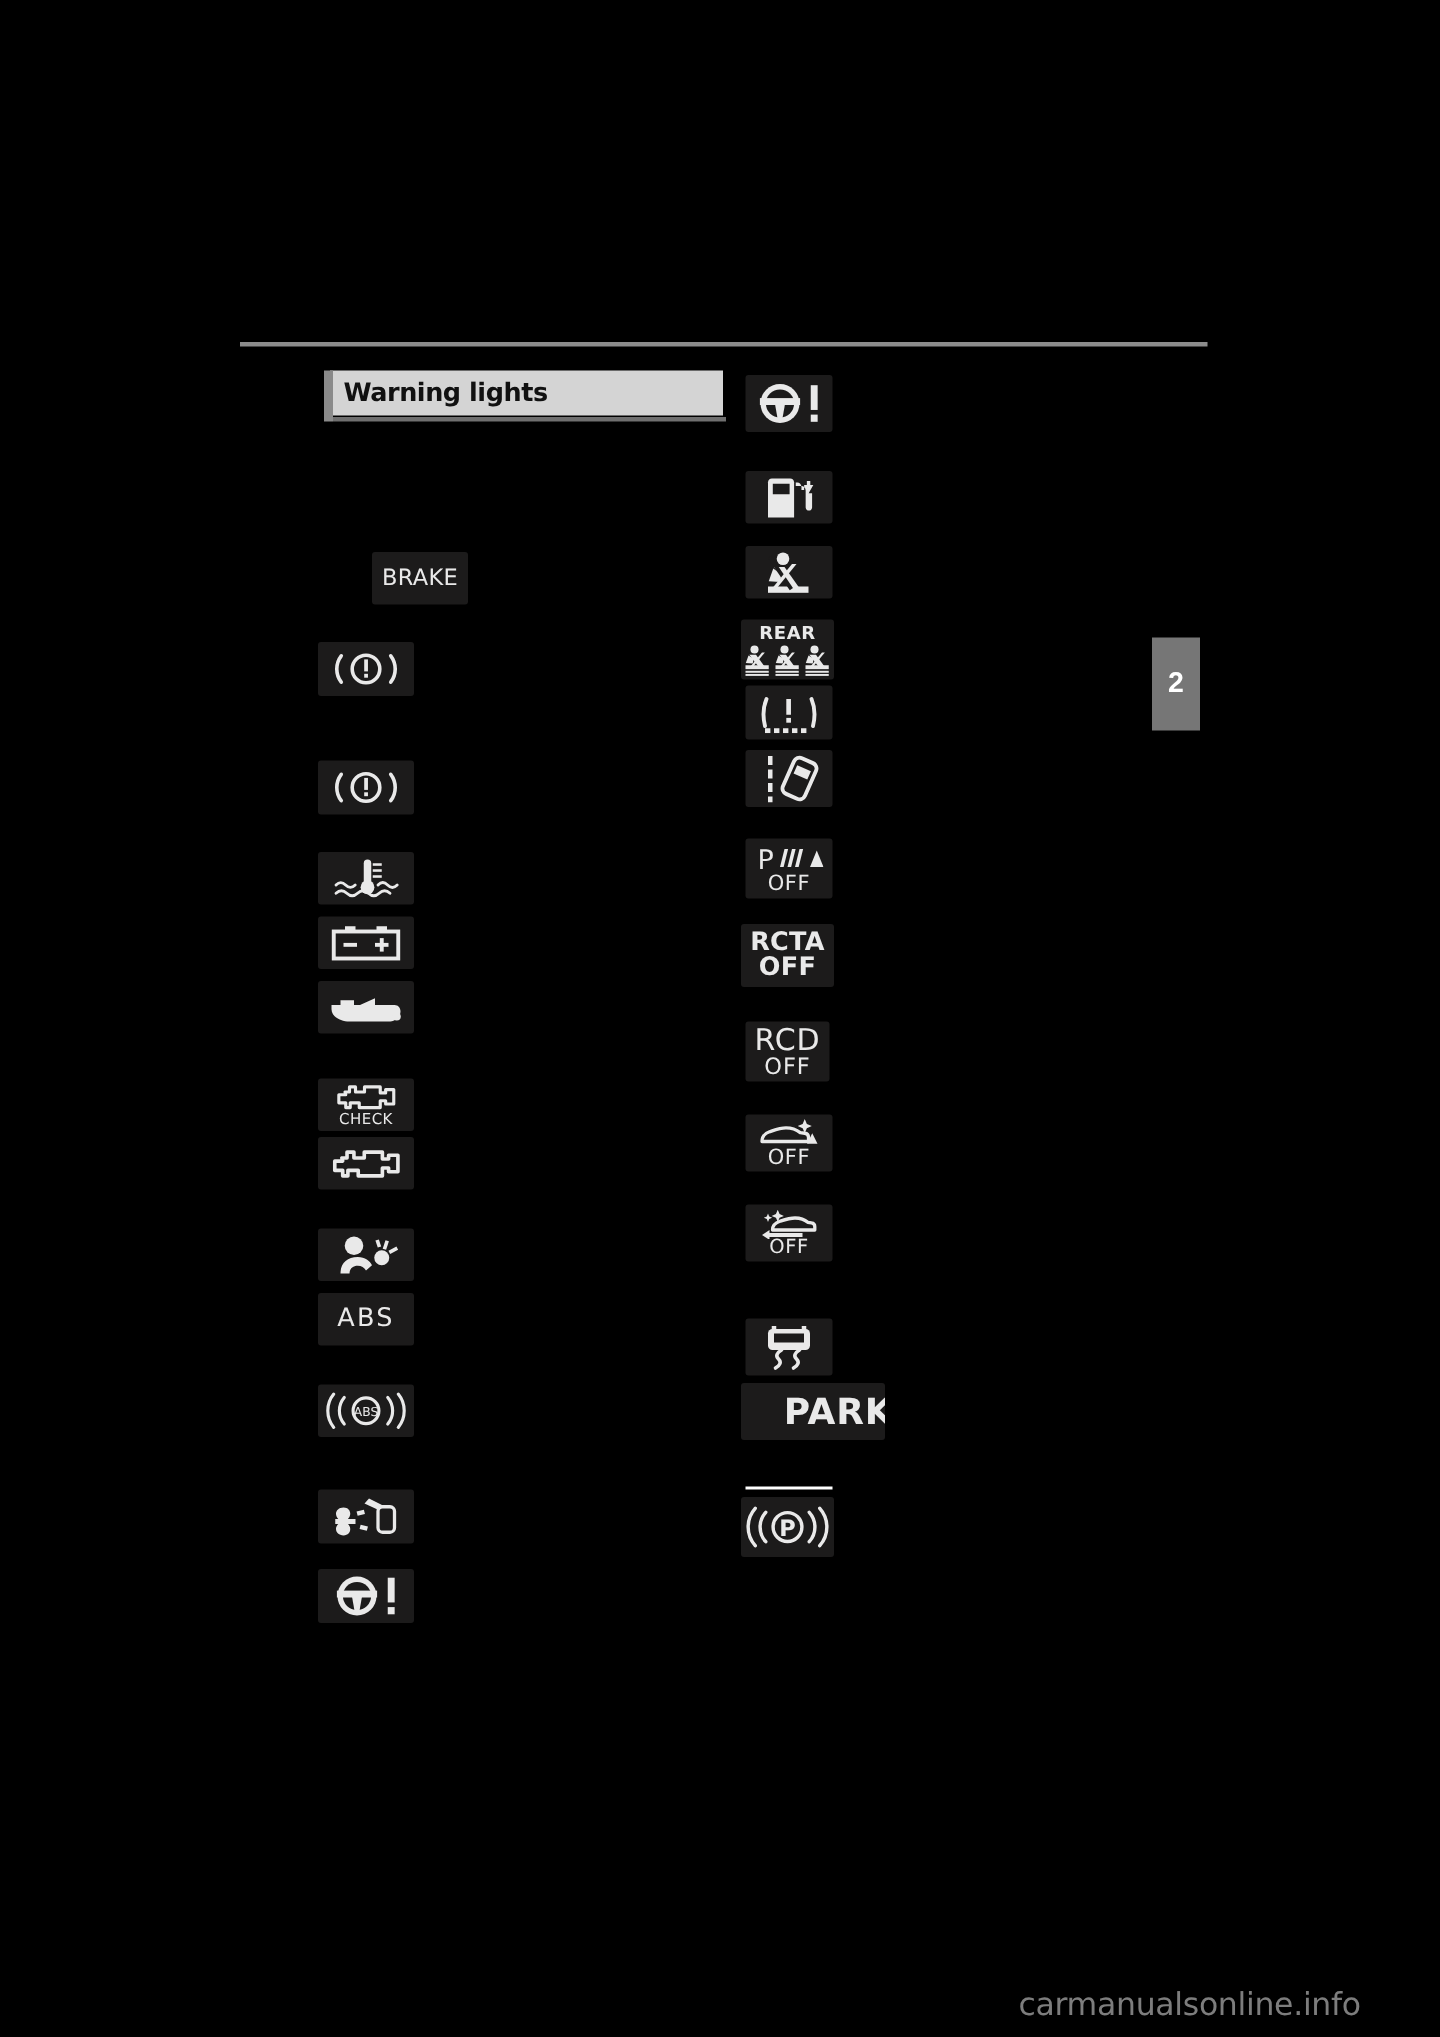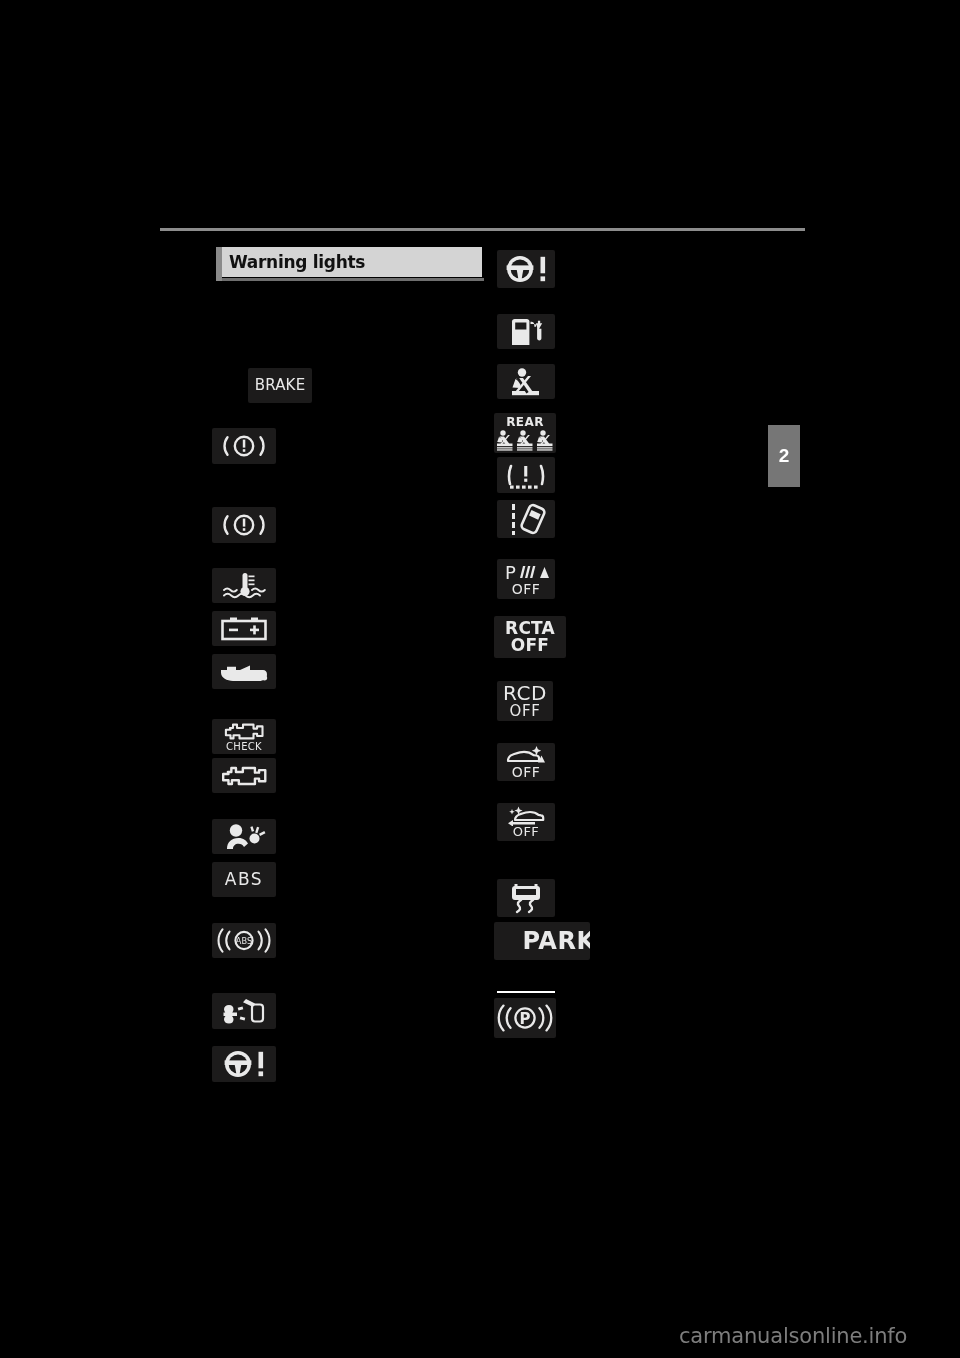--- a/index.html
+++ b/index.html
@@ -399,7 +399,7 @@
     </div>
   </div>
 
-  <div class="tile" style="left:494px; top:616px; width:72px; height:42px;">
+  <div class="tile" style="left:494px; top:616px; width:62px; height:42px;">
     <div class="stack">
       <span class="tile-text t-rcta" style="font-size:17px;">RCTA</span>
       <span class="tile-text t-rcta" style="font-size:17px;">OFF</span>

